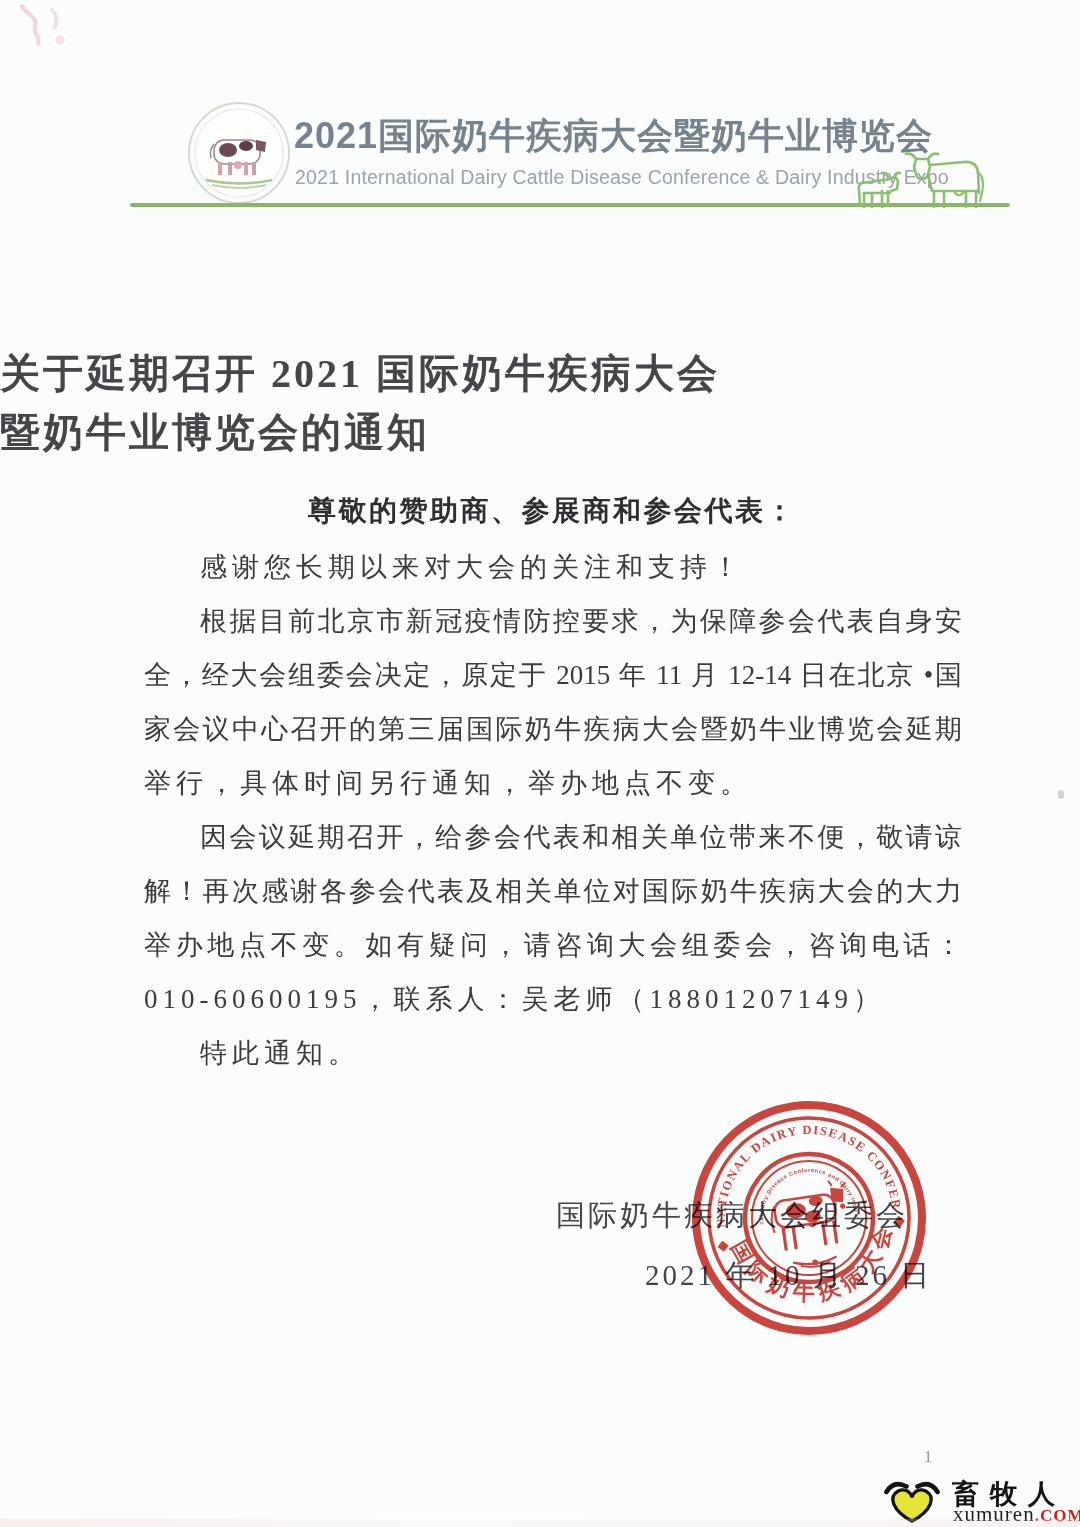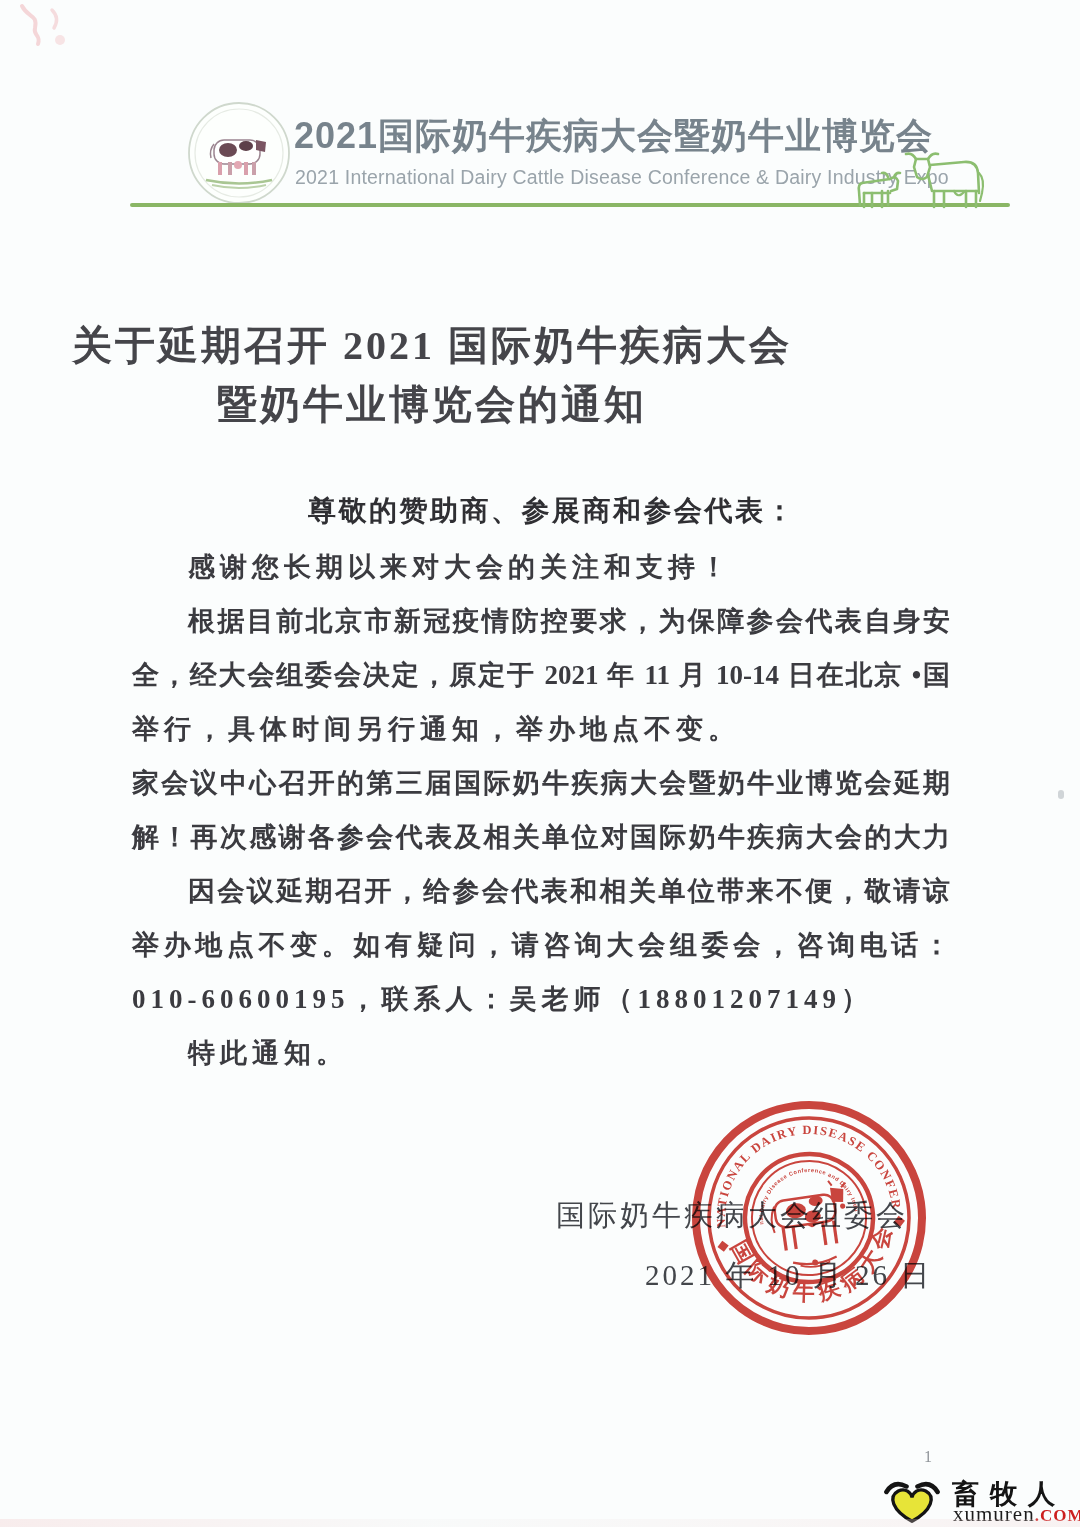--- a/index.html
+++ b/index.html
@@ -27,8 +27,8 @@
 
   
   .doc-title{
-    left:0;width:864px;text-align:center;
-    font-size:40px;font-weight:bold;color:#45454a;letter-spacing:3px;white-space:nowrap;
+    left:0;width:864px;
+    font-size:40px;font-weight:bold;color:#45454a;letter-spacing:3px;white-space:nowrap;margin-top:28px;
   }
   .doc-title.l1{top:318px;}
   .doc-title.l2{top:377px;}

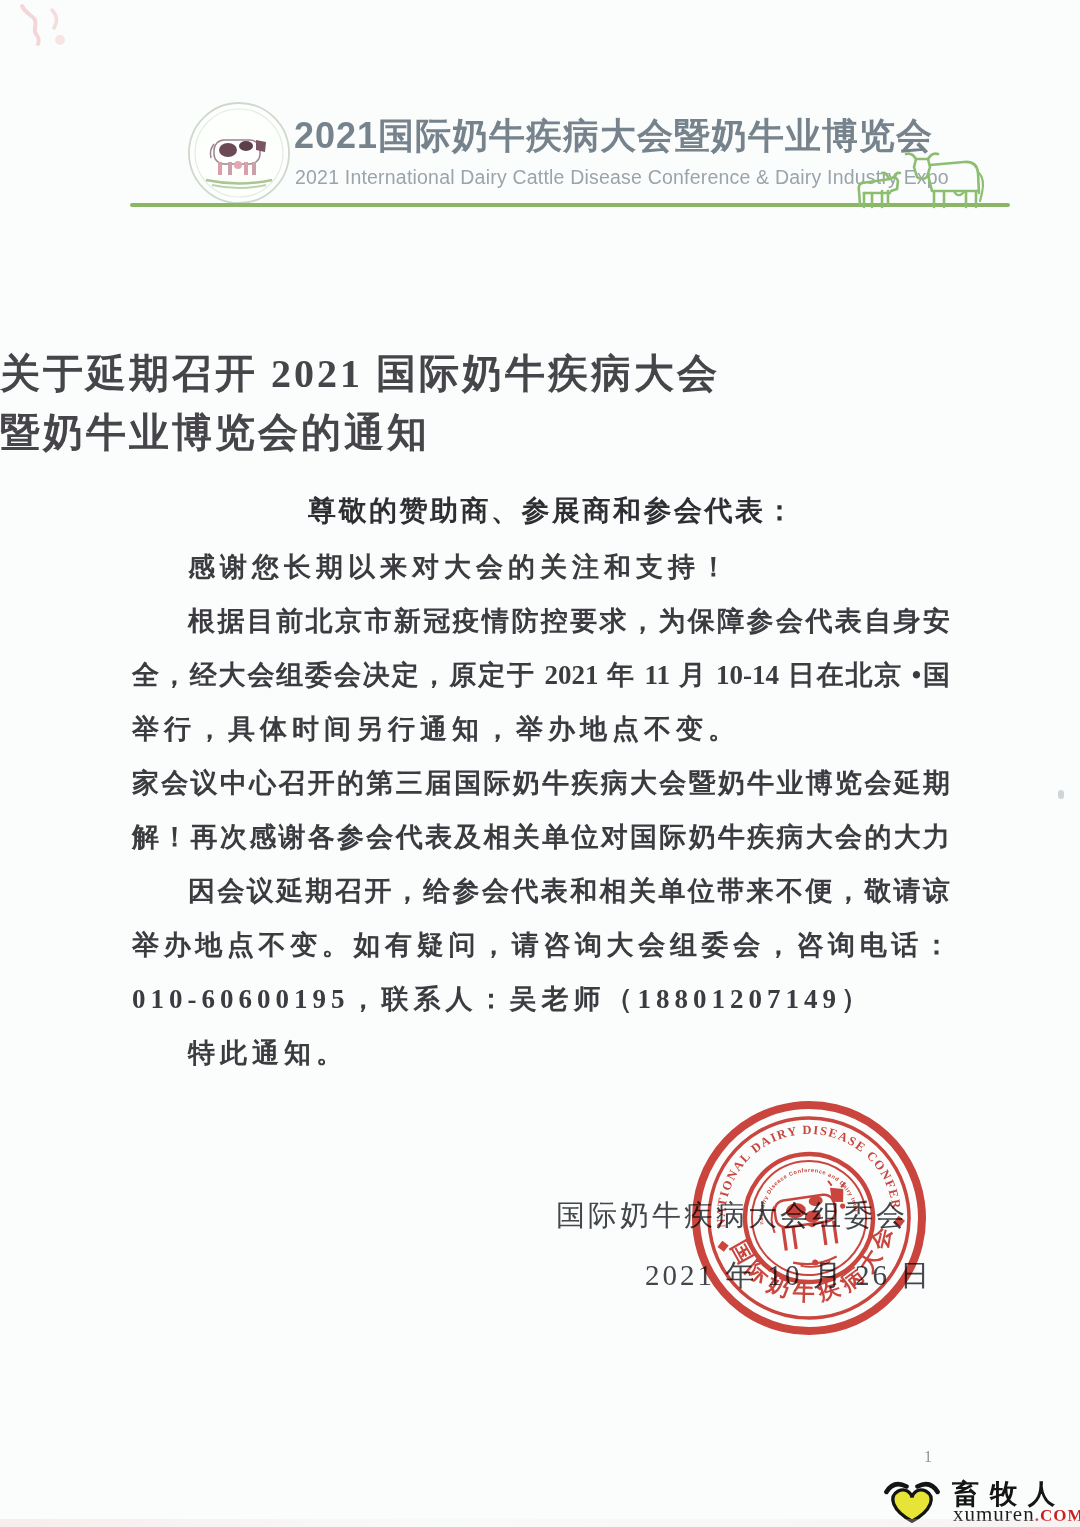--- a/index.html
+++ b/index.html
@@ -38,7 +38,7 @@
     left:132px;top:492px;width:840px;
     font-size:28px;font-weight:bold;color:#2f2f33;letter-spacing:2.5px;white-space:nowrap;text-align:center;
   }
-  .body-lines{left:132px;top:540px;width:818px;font-weight:bold;}
+  .body-lines{left:144px;top:540px;width:818px;}
   .line{
     height:54px;line-height:54px;font-size:27px;color:#3b3b40;
     letter-spacing:5px;white-space:nowrap;

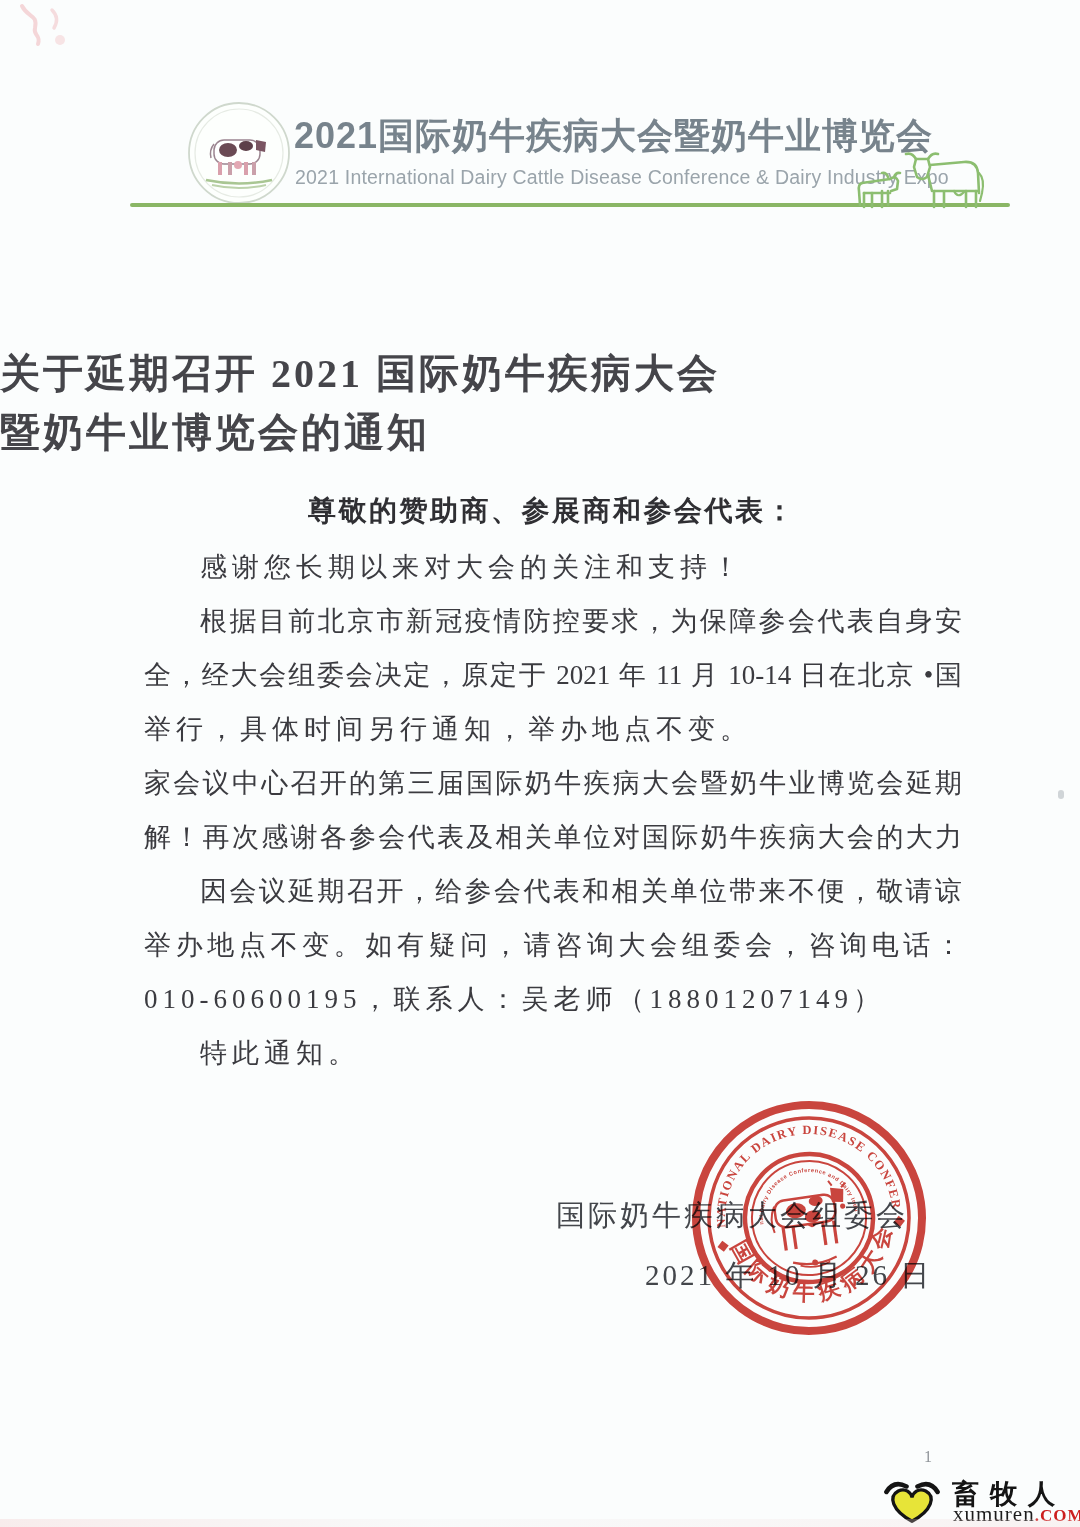--- a/index.html
+++ b/index.html
@@ -148,7 +148,7 @@
 <div class="abs body-lines">
     <div class="line indent">感谢您长期以来对大会的关注和支持！</div>
     <div class="line indent fill">根据目前北京市新冠疫情防控要求，为保障参会代表自身安</div>
-    <div class="line fill">全，经大会组委会决定，原定于 2021 年 11 月 10-14 日在北京 •国</div>
+    <div class="line fill">全，经大会组委会决定，原定于 2015 年 11 月 12-14 日在北京 •国</div>
     <div class="line">举行，具体时间另行通知，举办地点不变。</div>
     <div class="line fill">家会议中心召开的第三届国际奶牛疾病大会暨奶牛业博览会延期</div>
     <div class="line fill">解！再次感谢各参会代表及相关单位对国际奶牛疾病大会的大力</div>

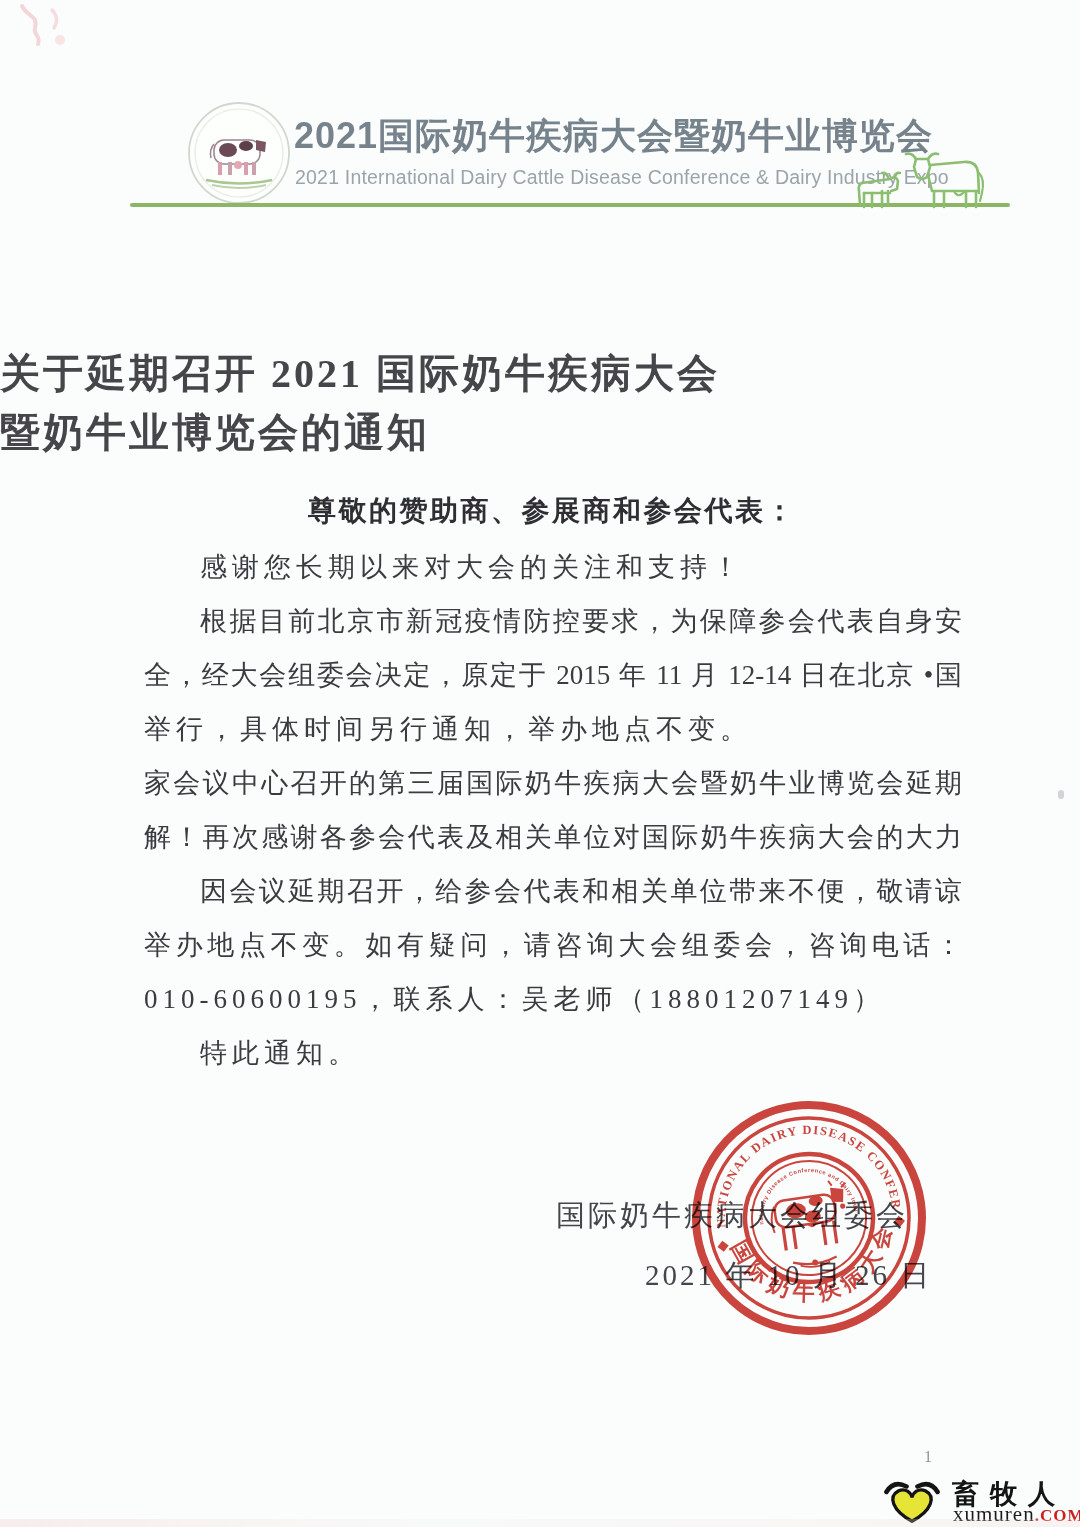--- a/index.html
+++ b/index.html
@@ -149,8 +149,8 @@
     <div class="line indent">感谢您长期以来对大会的关注和支持！</div>
     <div class="line indent fill">根据目前北京市新冠疫情防控要求，为保障参会代表自身安</div>
     <div class="line fill">全，经大会组委会决定，原定于 2015 年 11 月 12-14 日在北京 •国</div>
+    <div class="line fill">家会议中心召开的第三届国际奶牛疾病大会暨奶牛业博览会延期</div>
     <div class="line">举行，具体时间另行通知，举办地点不变。</div>
-    <div class="line fill">家会议中心召开的第三届国际奶牛疾病大会暨奶牛业博览会延期</div>
     <div class="line fill">解！再次感谢各参会代表及相关单位对国际奶牛疾病大会的大力</div>
     <div class="line indent fill">因会议延期召开，给参会代表和相关单位带来不便，敬请谅</div>
     <div class="line fill">举办地点不变。如有疑问，请咨询大会组委会，咨询电话：</div>

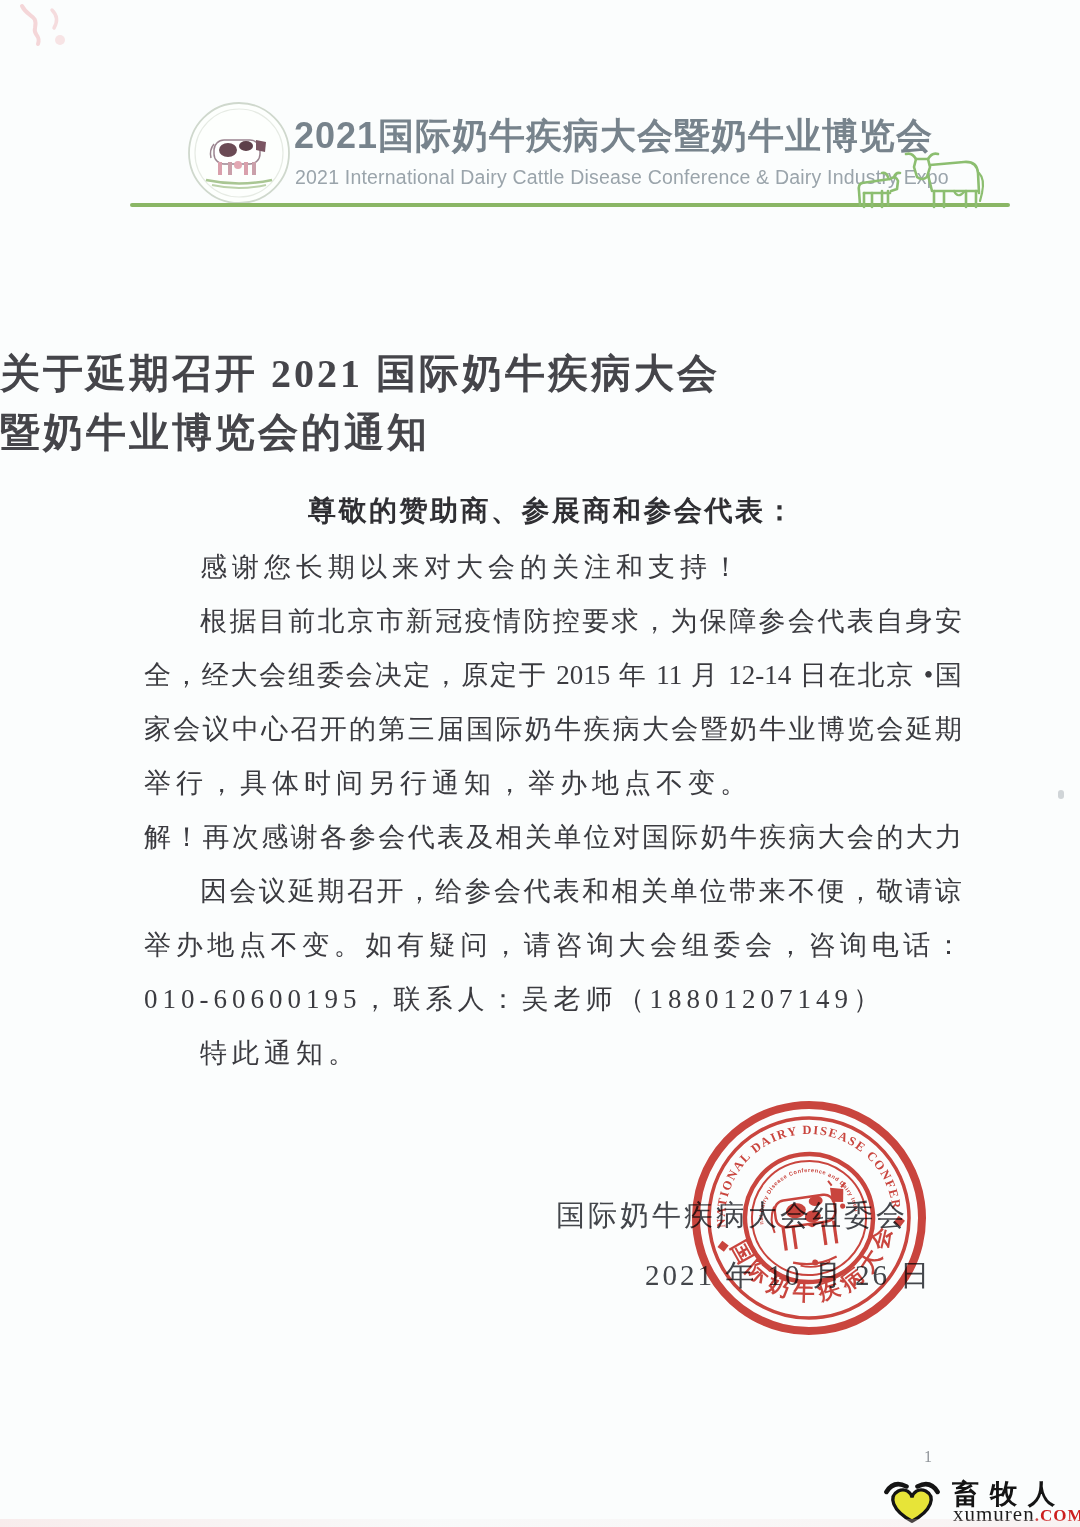--- a/index.html
+++ b/index.html
@@ -151,8 +151,8 @@
     <div class="line fill">全，经大会组委会决定，原定于 2015 年 11 月 12-14 日在北京 •国</div>
     <div class="line fill">家会议中心召开的第三届国际奶牛疾病大会暨奶牛业博览会延期</div>
     <div class="line">举行，具体时间另行通知，举办地点不变。</div>
+    <div class="line indent fill">因会议延期召开，给参会代表和相关单位带来不便，敬请谅</div>
     <div class="line fill">解！再次感谢各参会代表及相关单位对国际奶牛疾病大会的大力</div>
-    <div class="line indent fill">因会议延期召开，给参会代表和相关单位带来不便，敬请谅</div>
     <div class="line fill">举办地点不变。如有疑问，请咨询大会组委会，咨询电话：</div>
     <div class="line">010-60600195，联系人：吴老师（18801207149）</div>
     <div class="line indent">特此通知。</div>

